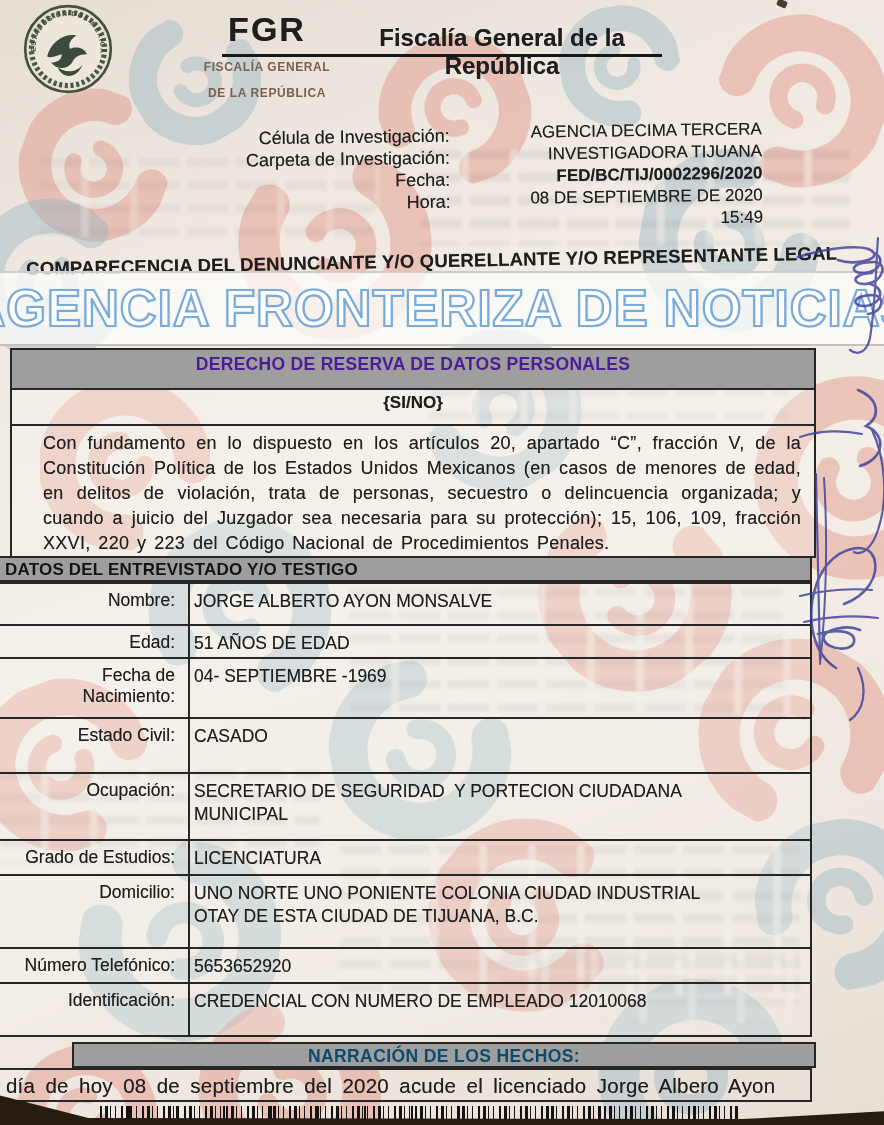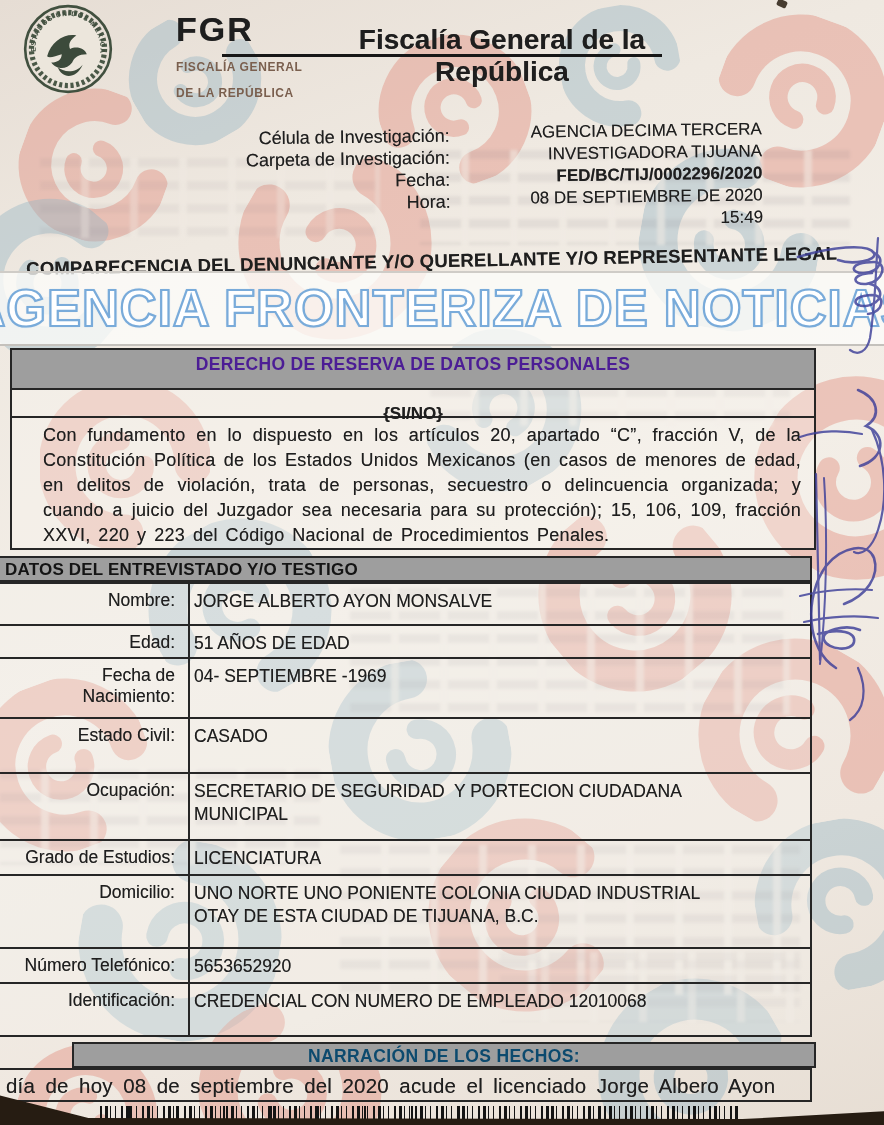--- a/index.html
+++ b/index.html
@@ -18,7 +18,7 @@
   
   .z2{position:absolute;z-index:2;}
   .seal{left:14px;top:2px;width:108px;height:94px;}
-  .fgr{left:176px;top:12px;width:150px;text-align:left;}
+  .fgr{left:192px;top:12px;width:150px;text-align:center;}
   .fgr-big{font-size:34px;font-weight:800;letter-spacing:2px;color:#3e3a34;line-height:34px;}
   .fgr-sub{font-size:12px;font-weight:700;letter-spacing:.6px;color:#7a5f4e;line-height:10px;margin-top:16px;}
   .doc-title{left:330px;top:24px;width:344px;text-align:center;font-size:28px;font-weight:700;color:#181818;}

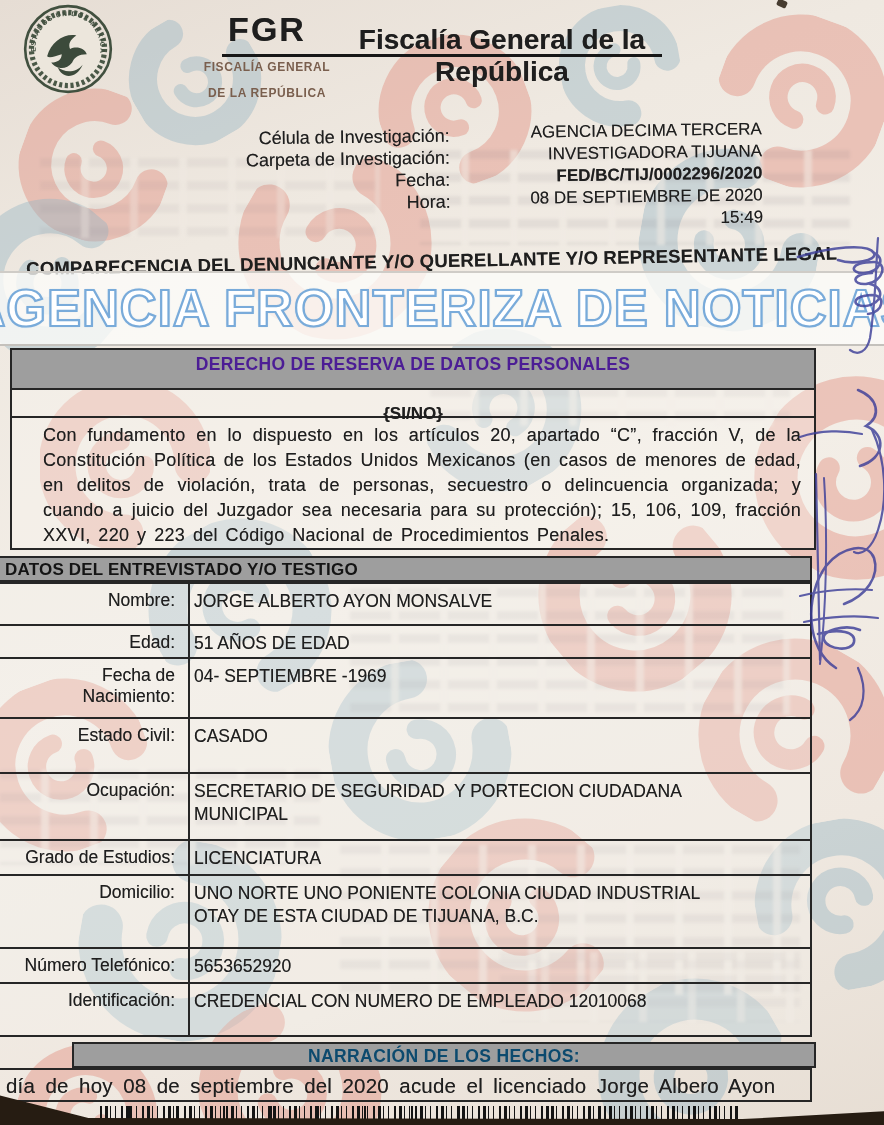--- a/index.html
+++ b/index.html
@@ -21,7 +21,7 @@
   .fgr{left:192px;top:12px;width:150px;text-align:center;}
   .fgr-big{font-size:34px;font-weight:800;letter-spacing:2px;color:#3e3a34;line-height:34px;}
   .fgr-sub{font-size:12px;font-weight:700;letter-spacing:.6px;color:#7a5f4e;line-height:10px;margin-top:16px;}
-  .doc-title{left:330px;top:24px;width:344px;text-align:center;font-size:28px;font-weight:700;color:#181818;}
+  .doc-title{left:330px;top:24px;width:344px;text-align:center;font-size:24px;font-weight:700;color:#181818;}
   .title-rule{left:222px;top:54px;width:440px;height:3px;background:#171717;}
   .text-soft{text-shadow:0 0 .5px rgba(35,35,35,.55);color:#1e1e1e;}
   .case-labels{right:434px;top:126px;text-align:right;font-size:18px;line-height:22px;transform:rotate(-.8deg);}

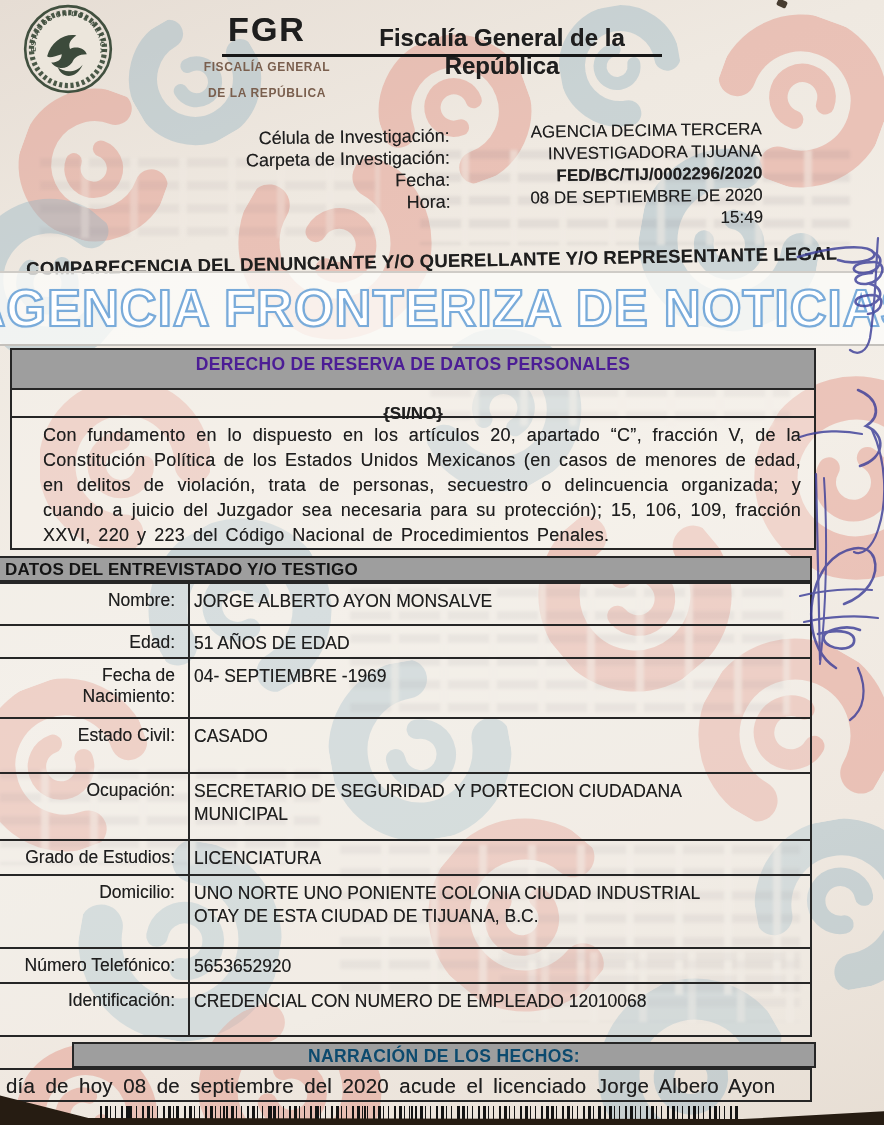--- a/index.html
+++ b/index.html
@@ -40,8 +40,8 @@
   .pbox{left:10px;top:348px;width:806px;border:2px solid #262626;background:rgba(248,246,242,.35);}
   .pbox-head{height:40px;background:#9e9e9e;border-bottom:2px solid #262626;
     text-align:center;font-size:17.5px;font-weight:700;letter-spacing:.3px;padding-top:4px;color:#4c1d95;}
-  .pbox-choice{height:28px;border-bottom:2px solid #262626;text-align:center;
-    font-size:17px;font-weight:700;padding-top:14px;}
+  .pbox-choice{height:36px;border-bottom:2px solid #262626;text-align:center;
+    font-size:17px;font-weight:700;padding-top:3px;}
   .pbox-body{padding:5px 13px 9px 13px;font-size:18px;line-height:25px;text-align:justify;
     letter-spacing:.3px;word-spacing:2.5px;height:130px;overflow:hidden;margin-left:18px;}
   

